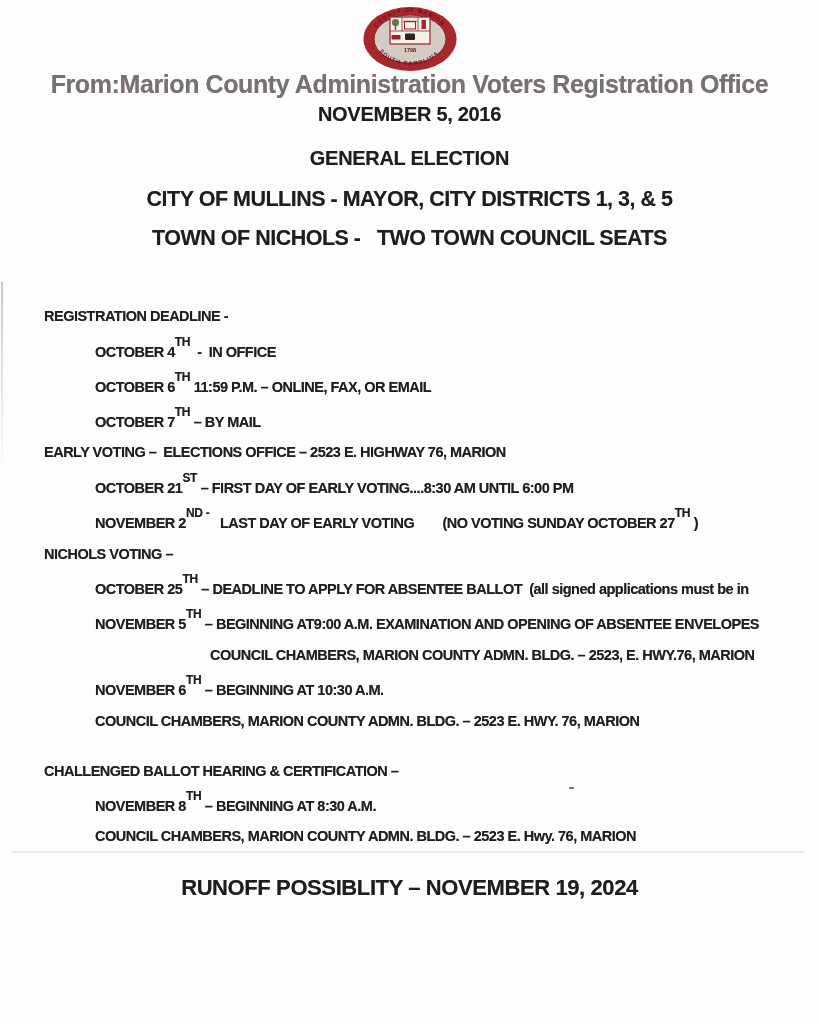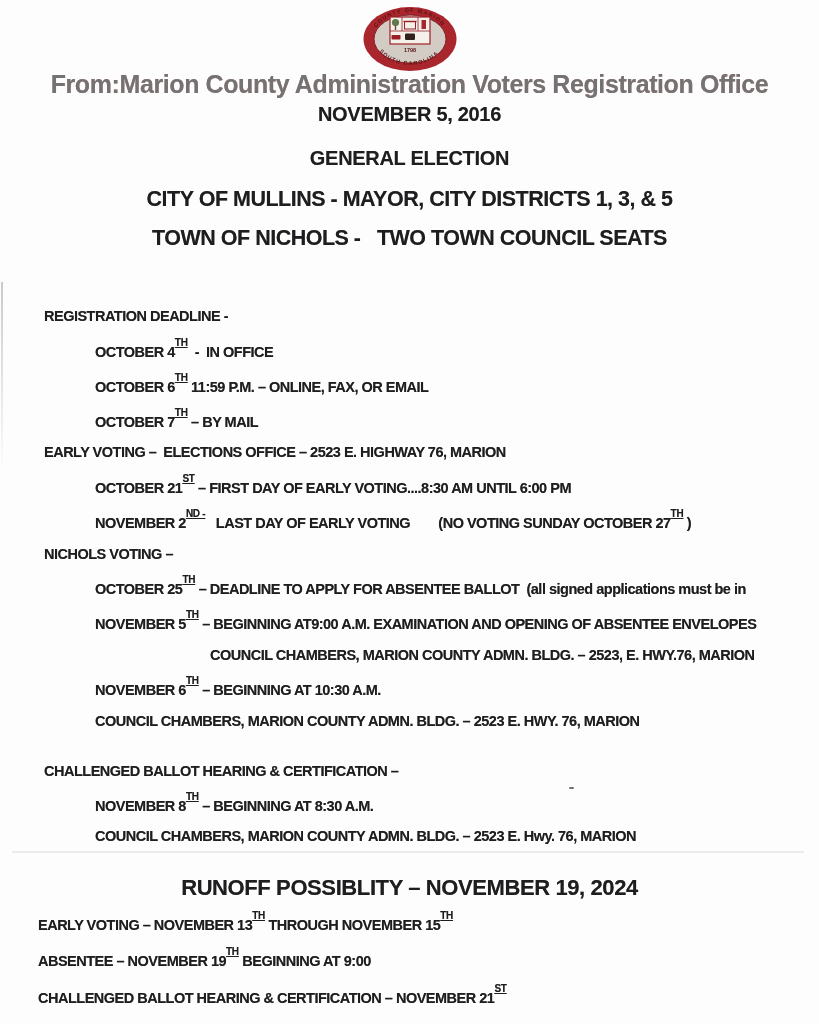--- a/index.html
+++ b/index.html
@@ -29,7 +29,7 @@
   .indent1 { padding-left:95px; }
   .indent2 { padding-left:210px; }
   .gap { margin-top:31px; }
-  sup { font-size:10px; position:relative; top:-5px; letter-spacing:-0.3px;text-decoration:underline; }
+  sup { font-size:12px; position:relative; top:-5px; letter-spacing:-0.3px; }
 
   
   .runoff-heading { position:absolute; top:875px; left:0; width:100%; text-align:center;

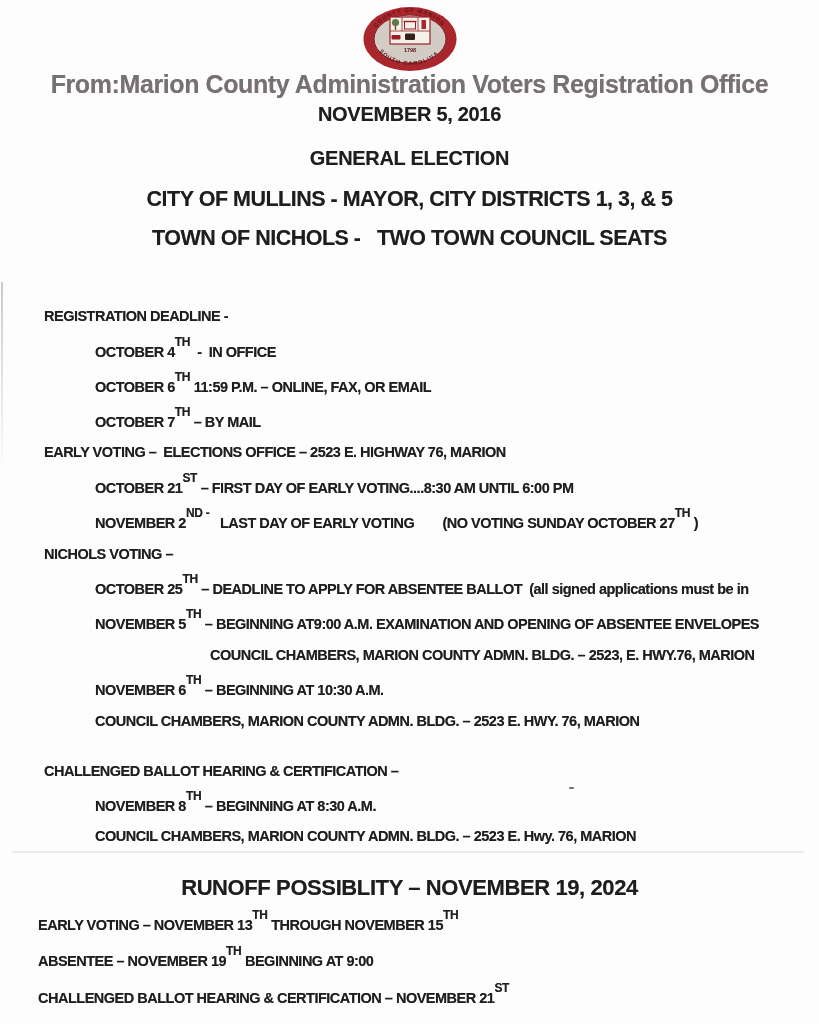--- a/index.html
+++ b/index.html
@@ -116,11 +116,6 @@
   <div class="artifact-dot"></div>
 
   <div class="runoff-heading">RUNOFF POSSIBLITY – NOVEMBER 19, 2024</div>
-  <div class="runoff-block">
-      <div class="line">EARLY VOTING – NOVEMBER 13<sup>TH</sup> THROUGH NOVEMBER 15<sup>TH</sup></div>
-      <div class="line">ABSENTEE – NOVEMBER 19<sup>TH</sup> BEGINNING AT 9:00</div>
-      <div class="line">CHALLENGED BALLOT HEARING &amp; CERTIFICATION – NOVEMBER 21<sup>ST</sup></div>
-    </div>
 
 </div>
 

